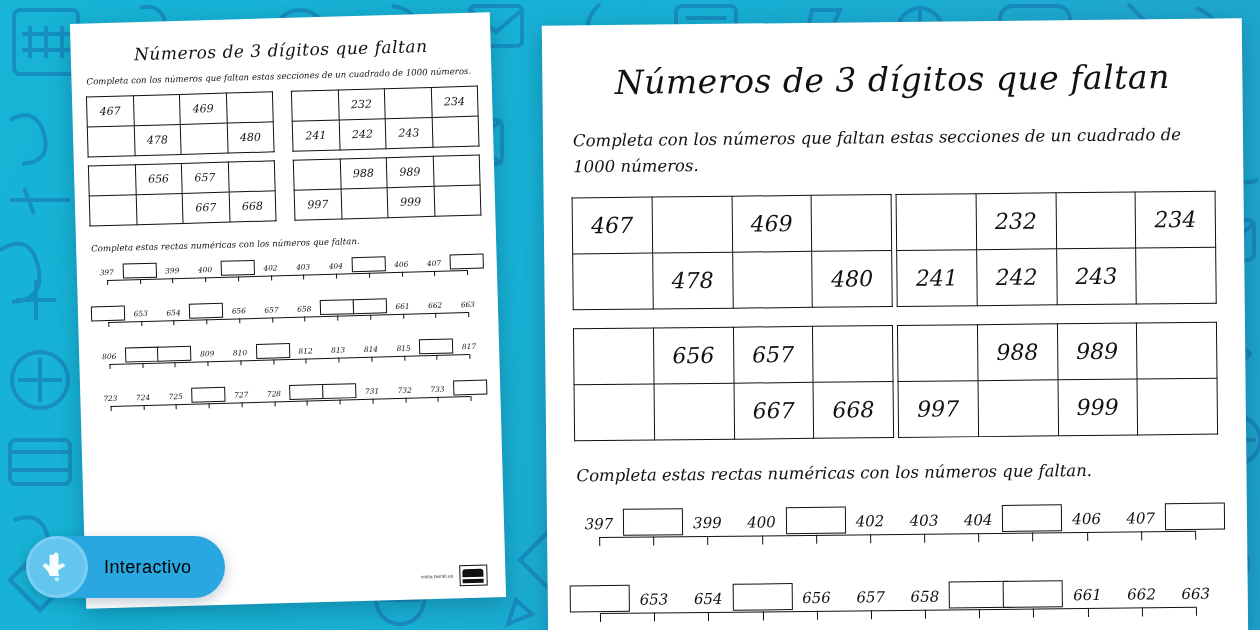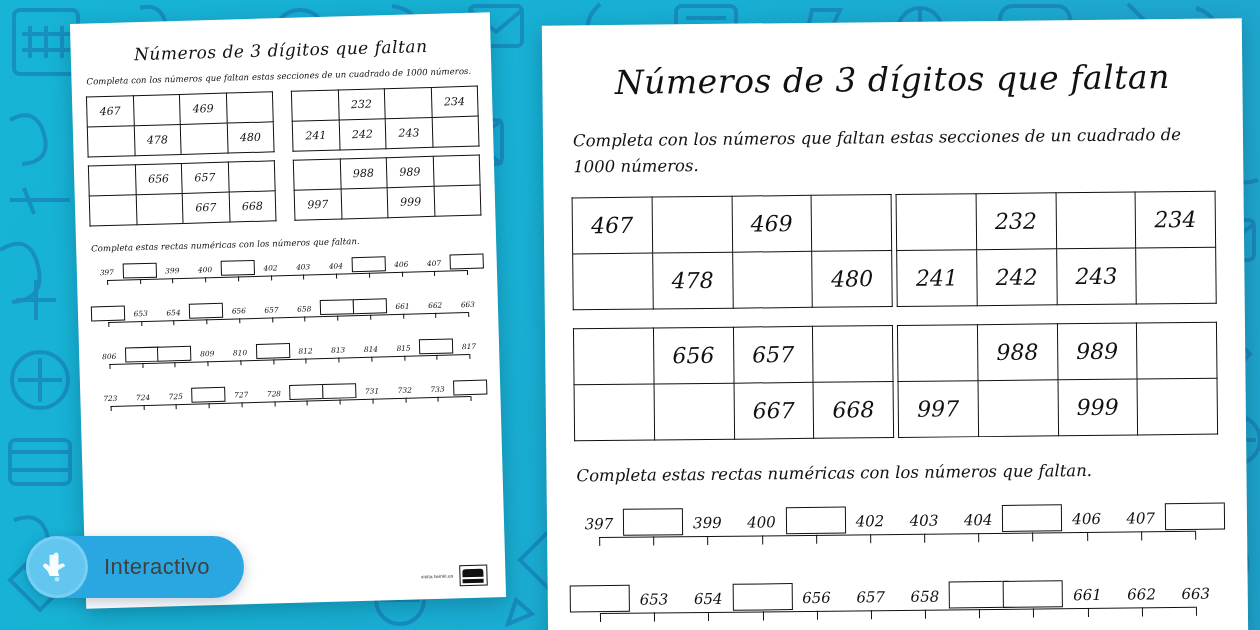--- a/index.html
+++ b/index.html
@@ -248,9 +248,9 @@
     box-shadow: inset 0 0 0 3px rgba(255,255,255,0.15);
   }
   .badge-label {
-    color: #404040;
+    color: #000000;
     font-family: "Liberation Sans", sans-serif;
-    font-size: 22px;
+    font-size: 18px;
     margin-left: 16px;
     letter-spacing: 0.4px;
   }

